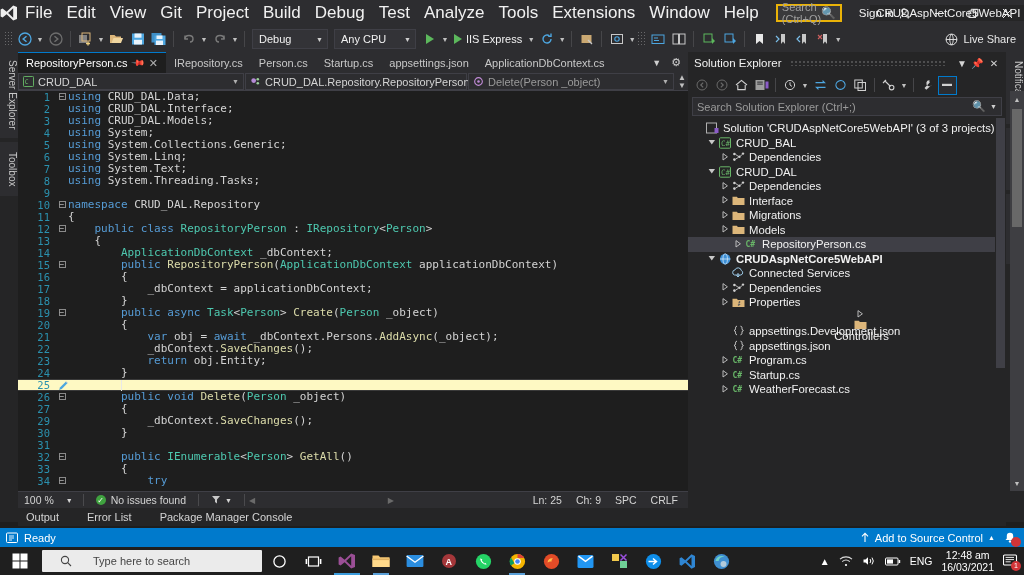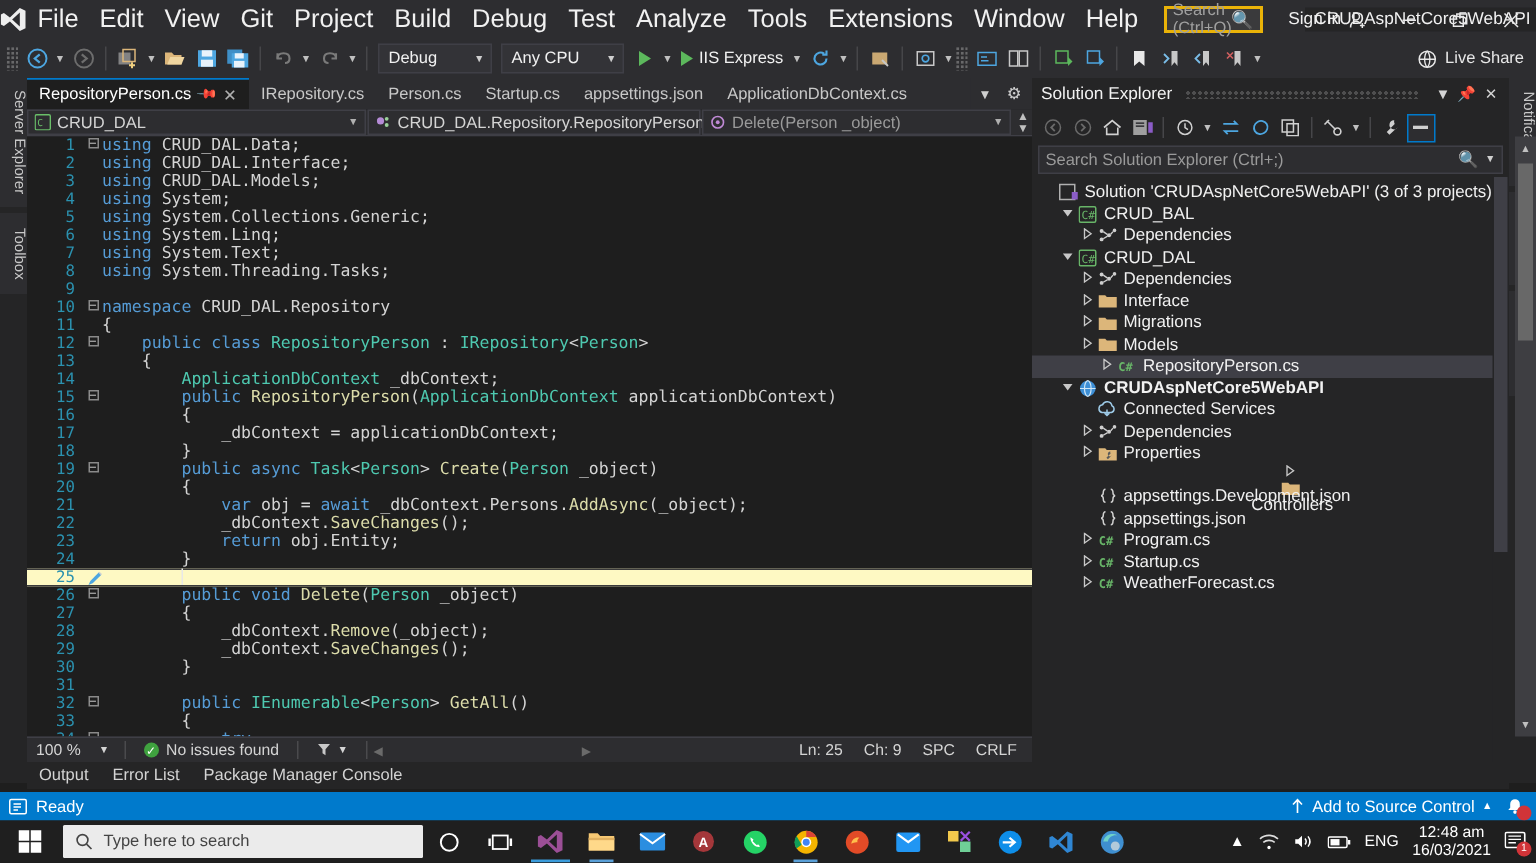--- a/index.html
+++ b/index.html
@@ -643,7 +643,6 @@
             </svg></span></div>
         <div class="cline"><span class="gutter-num">26</span><span class="fold"><span class="box">−</span></span><span class="codetext"><span class="d">        </span><span class="k">public void </span><span class="m">Delete</span><span class="d">(</span><span class="t">Person</span><span class="d"> _object)</span></span></div>
         <div class="cline"><span class="gutter-num">27</span><span class="fold"></span><span class="codetext"><span class="d">        {</span></span></div>
-        <div class="cline"><span class="gutter-num">28</span><span class="fold"></span><span class="codetext"><span class="d">            _dbContext.</span><span class="m">Remove</span><span class="d">(_object);</span></span></div>
         <div class="cline"><span class="gutter-num">29</span><span class="fold"></span><span class="codetext"><span class="d">            _dbContext.</span><span class="m">SaveChanges</span><span class="d">();</span></span></div>
         <div class="cline"><span class="gutter-num">30</span><span class="fold"></span><span class="codetext"><span class="d">        }</span></span></div>
         <div class="cline"><span class="gutter-num">31</span><span class="fold"></span><span class="codetext"></span></div>

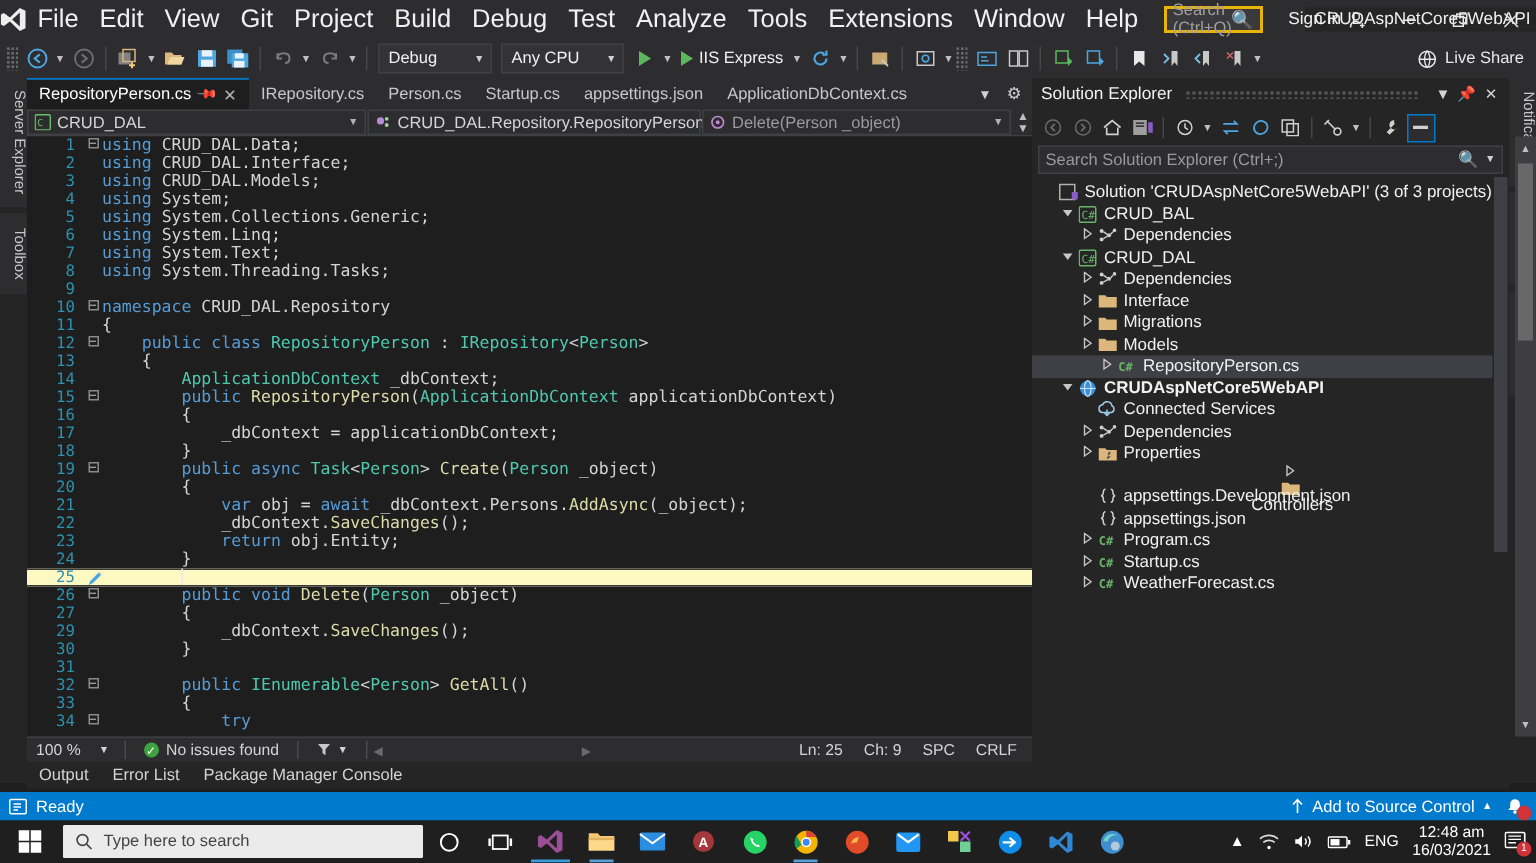--- a/index.html
+++ b/index.html
@@ -223,7 +223,7 @@
   
   .panel-tabs {
     position: absolute; top: 508px; left: 18px; width: 988px; height: 18px;
-    background: #252526; display: flex; align-items: center; gap: 0;
+    background: #252526; display: flex; align-items: center; gap: 12px;
   }
   .panel-tab { padding: 0 8px; font-size: 11px; color: #d4d4d4; height: 18px; line-height: 18px; }
 

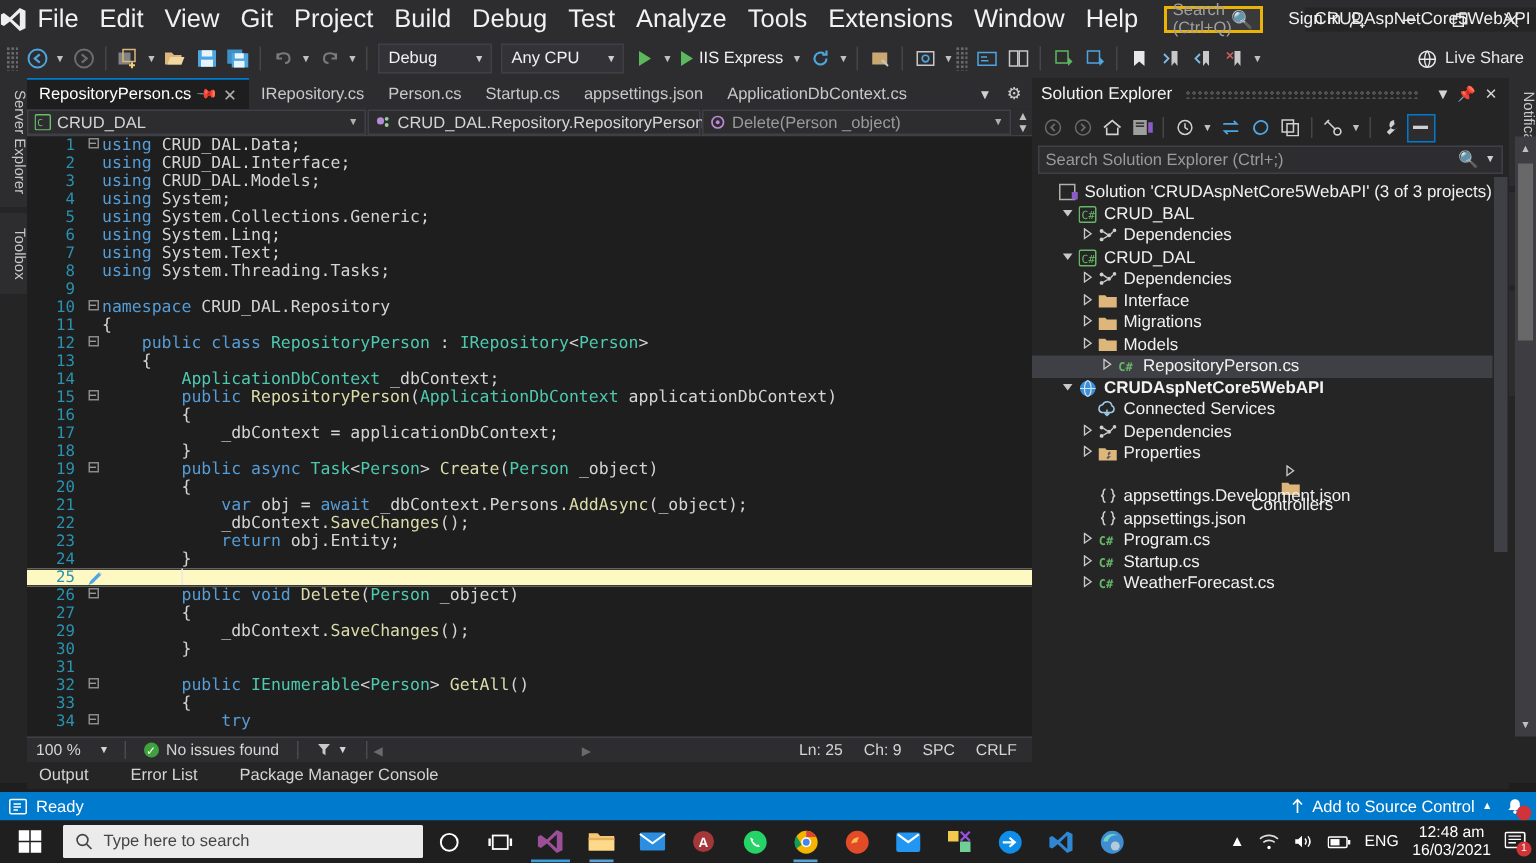--- a/index.html
+++ b/index.html
@@ -289,8 +289,8 @@
   }
   .start-btn { width: 40px; height: 28px; display: flex; align-items: center; justify-content: center; }
   .tb-search {
-    width: 240px; height: 22px; background: #ebebeb; border-radius: 1px;
-    display: flex; align-items: center; gap: 7px; padding: 0 8px;
+    width: 220px; height: 22px; background: #ebebeb; border-radius: 1px;
+    display: flex; align-items: center; gap: 21px; padding: 0 18px;
     font-size: 11px; color: #444; margin-left: 2px;
   }
   .tb-item {

